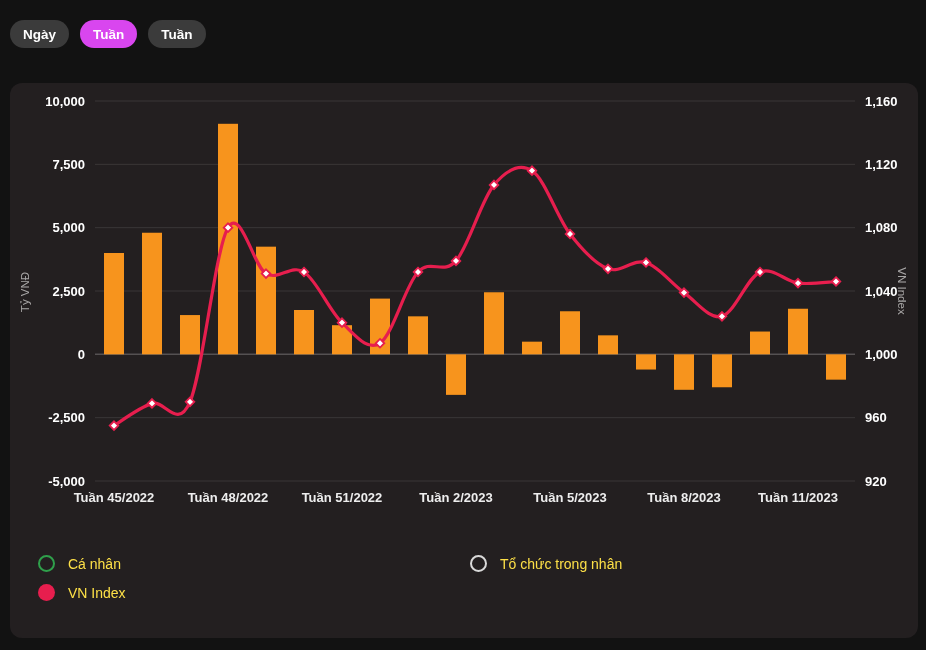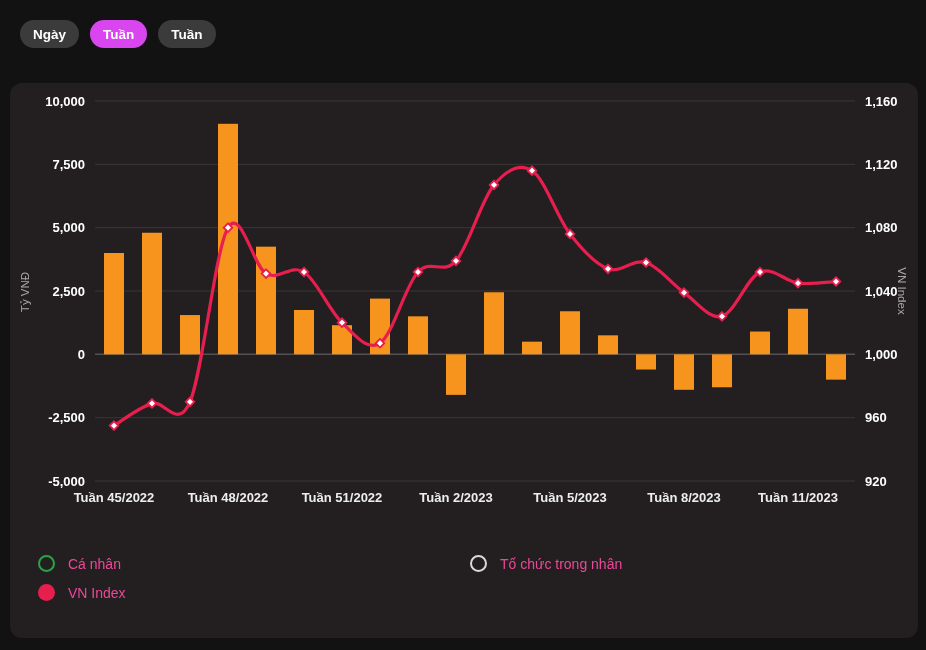--- a/index.html
+++ b/index.html
@@ -9,7 +9,7 @@
     font-family:"Liberation Sans","DejaVu Sans",sans-serif;
   }
   
-  .tabs{position:absolute;top:20px;left:20px;display:flex;gap:11px;}
+  .tabs{position:absolute;top:20px;left:10px;display:flex;gap:11px;}
   .pill{
     height:28px;padding:0 13px;border:none;border-radius:14px;
     background:#3b3b3b;color:#ffffff;font-weight:700;font-size:13.5px;

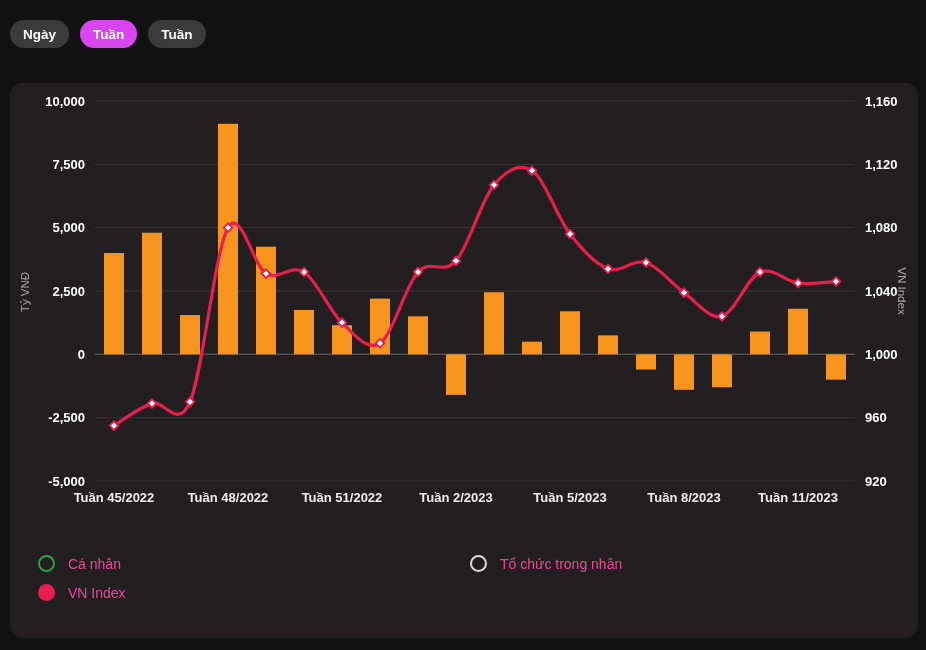--- a/index.html
+++ b/index.html
@@ -30,7 +30,7 @@
     position:absolute;left:28px;top:472px;right:20px;
     display:grid;grid-template-columns:432px 1fr;row-gap:12px;
   }
-  .legend-item{display:flex;align-items:center;gap:13px;color:#ec4899;font-size:14px;cursor:pointer;}
+  .legend-item{display:flex;align-items:center;gap:13px;color:#fde047;font-size:14px;cursor:pointer;}
   .sw{width:17px;height:17px;border-radius:50%;box-sizing:border-box;flex:0 0 auto;}
   .sw.ring-green{border:2px solid #2fa04b;background:transparent;}
   .sw.ring-gray{border:2px solid #d9d9d9;background:transparent;}

